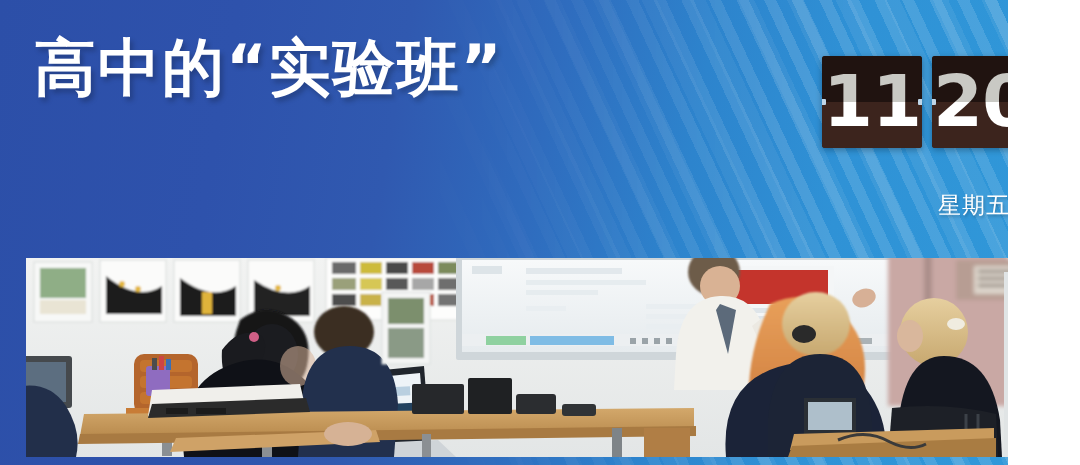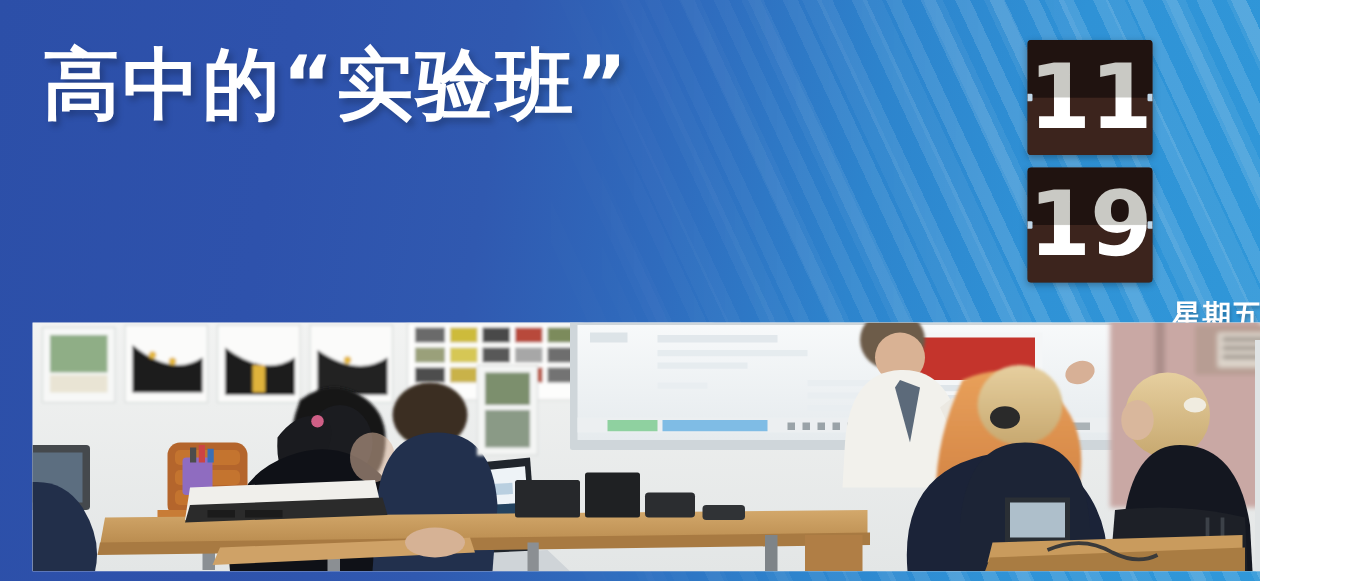--- a/index.html
+++ b/index.html
@@ -67,10 +67,9 @@
   
   .clock{
     position:absolute;
-    left:822px;top:32px;
+    left:822px;top:56px;
     display:flex;
     gap:10px;
-    flex-direction:column;
   }
   .flip{
     position:relative;

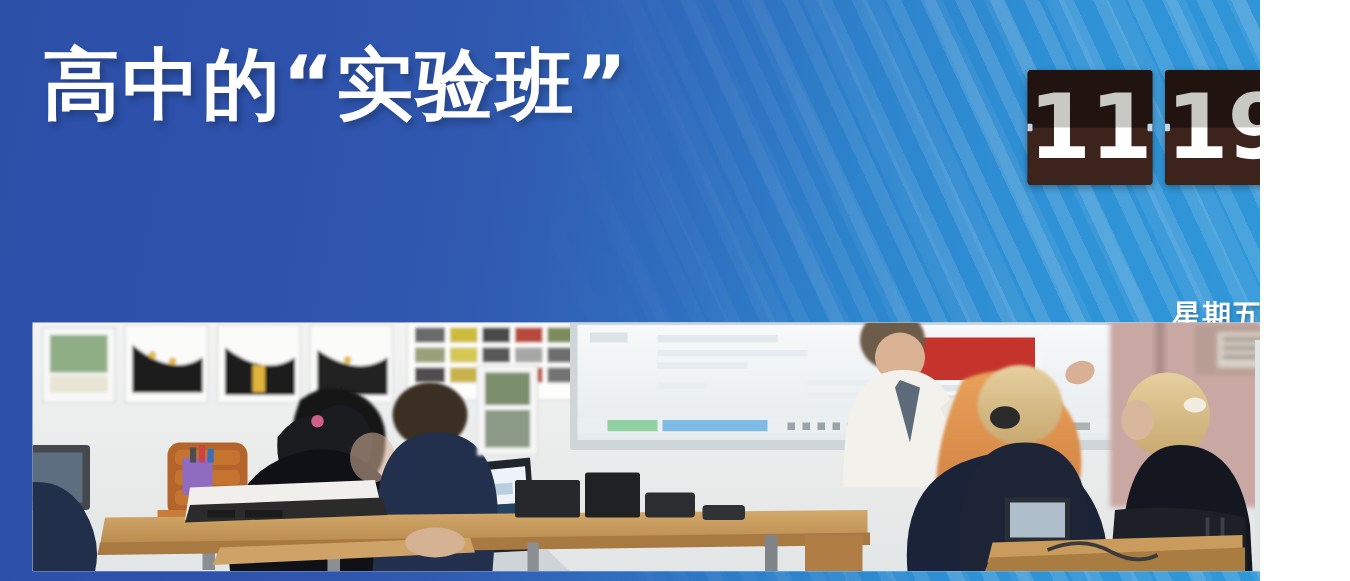--- a/index.html
+++ b/index.html
@@ -159,7 +159,7 @@
       <div class="bot-half"></div>
       <div class="hinge-l"></div>
       <div class="hinge-r"></div>
-      <div class="digits">19</div>
+      <div class="digits">20</div>
     </div>
   </div>
 

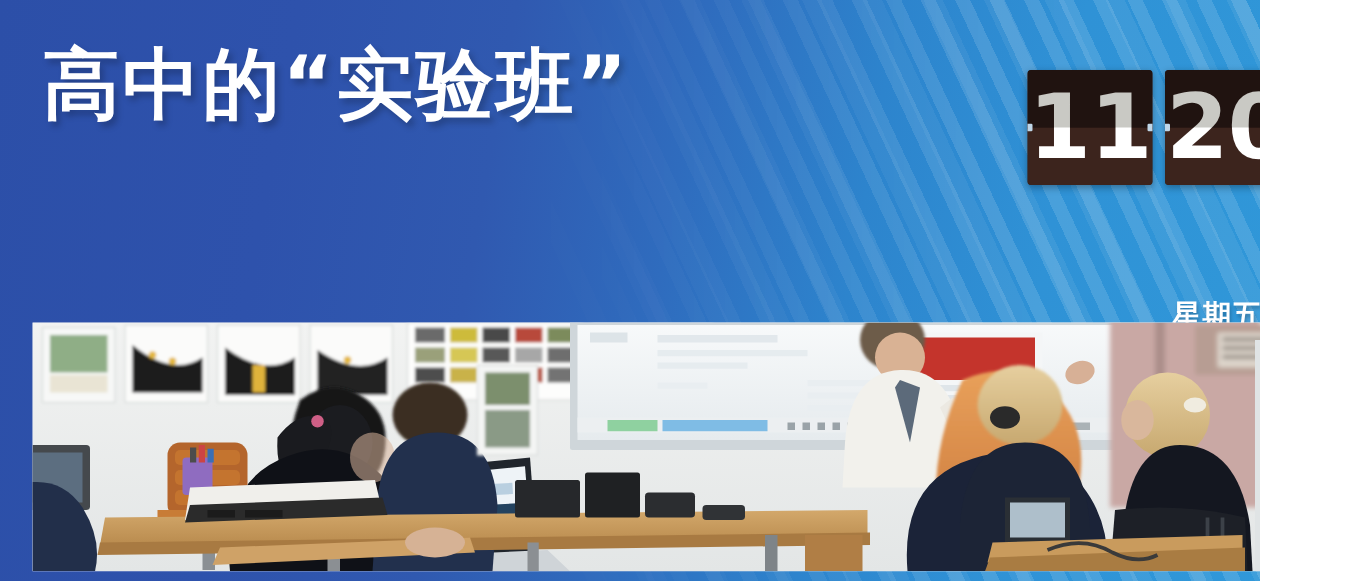--- a/index.html
+++ b/index.html
@@ -114,13 +114,12 @@
     position:absolute;
     left:938px;top:190px;
     color:#ffffff;
-    font-weight:bold;
+    font-weight:normal;
     font-size:23px;
     letter-spacing:1px;
     text-shadow:1px 2px 3px rgba(0,0,0,0.25);
     font-family:"DejaVu Sans","Liberation Sans",sans-serif;
     white-space:nowrap;
-    margin-top:47px;
   }
 
   

